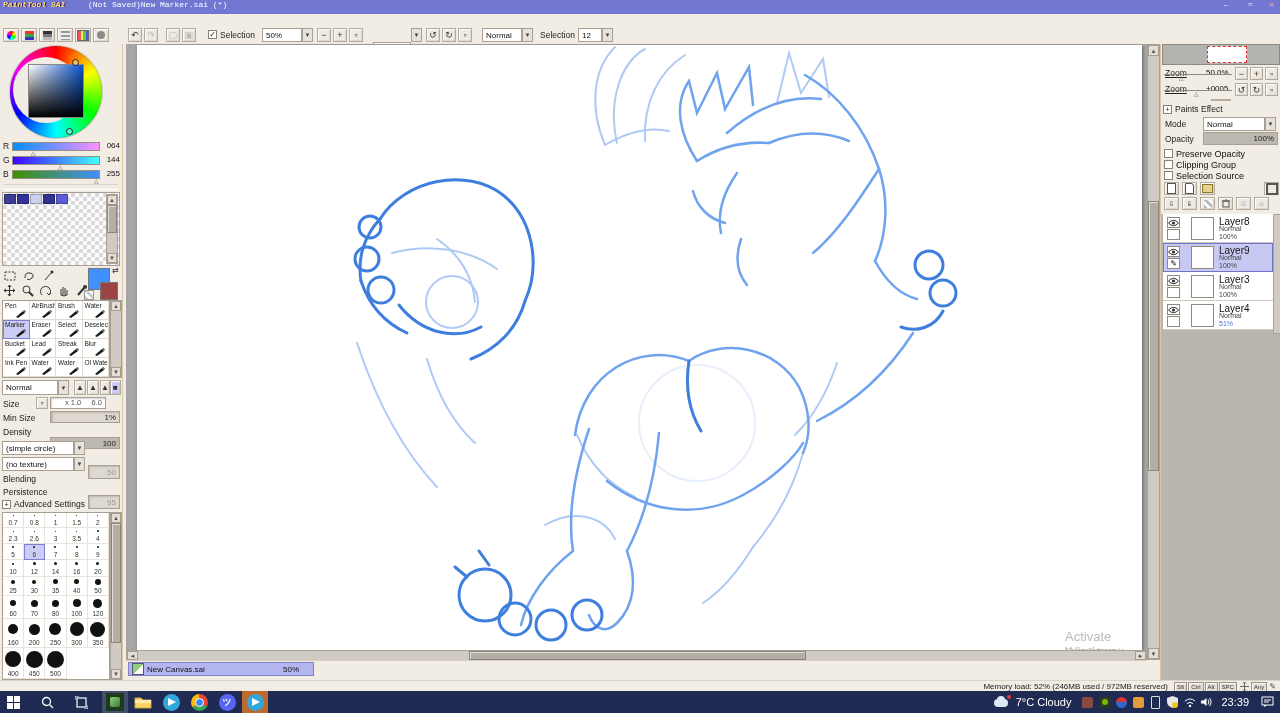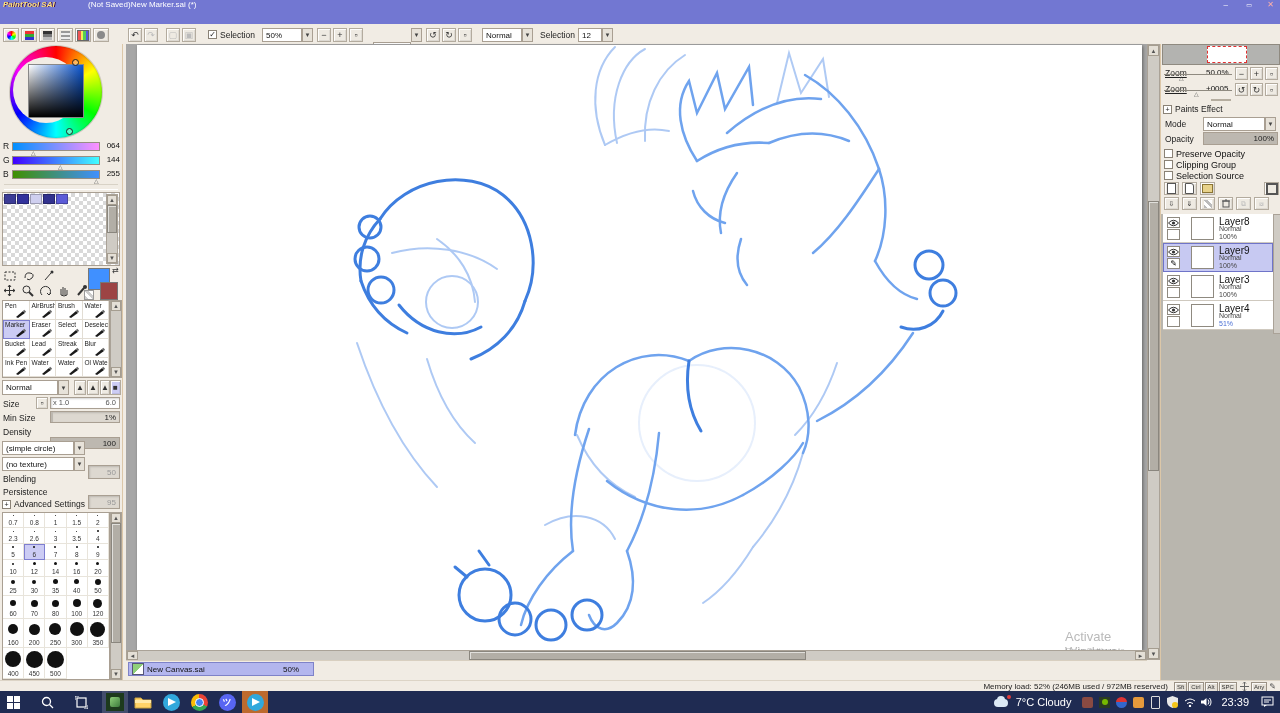--- a/index.html
+++ b/index.html
@@ -7,7 +7,7 @@
     font-family:"Liberation Sans",sans-serif;font-size:9px;color:#111;}
   .abs{position:absolute;}
   
-  #titlebar{left:0;top:0;width:1280px;height:24px;background:#7277d2;color:#fff;font-size:8px;line-height:10px;}
+  #titlebar{left:0;top:0;width:1280px;height:14px;background:#7277d2;color:#fff;font-size:8px;line-height:10px;font-family:Liberation Mono, monospace;}
   #menubar{left:0;top:10px;width:1280px;height:16px;background:#f1ece4;border-bottom:1px solid #e0d6c6;display:flex;}
   .menu-item{padding:0 9px;line-height:15px;color:#222;}
   #toolbar{left:0;top:26px;width:1280px;height:18px;background:#f1ece4;}

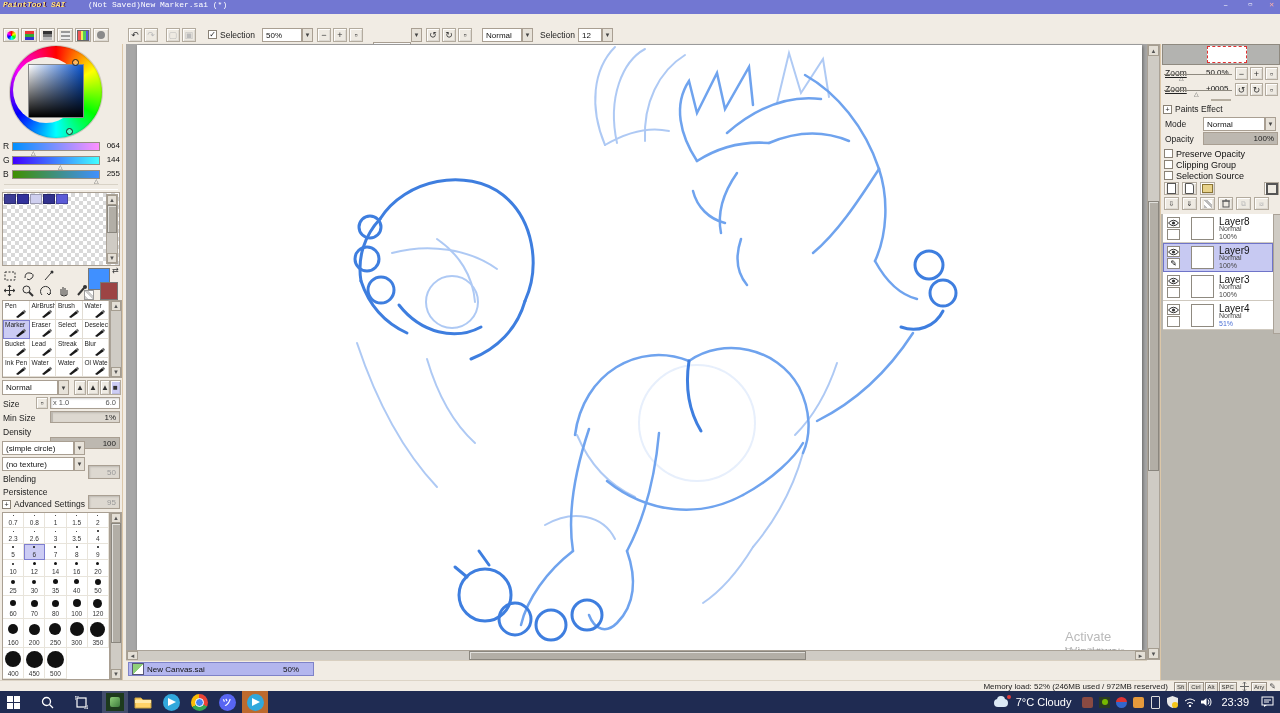--- a/index.html
+++ b/index.html
@@ -325,7 +325,7 @@
     <div class="abs btn3d" style="left:110px;top:336px;width:11px;height:15px;font-size:8px;background:#ccccf4;">■</div>
     <span class="abs lbl" style="left:3px;top:355px;">Size</span>
     <div class="abs btn3d" style="left:36px;top:353px;width:12px;height:12px;">▫</div>
-    <div class="abs sunken" style="left:50px;top:353px;width:70px;height:12px;font-size:7.5px;padding-left:2px;color:#555;">
+    <div class="abs sunken" style="left:50px;top:353px;width:56px;height:12px;font-size:7.5px;padding-left:14px;color:#555;">
       <span>x 1.0</span>
       <span style="position:absolute;right:3px;">6.0</span>
     </div>

